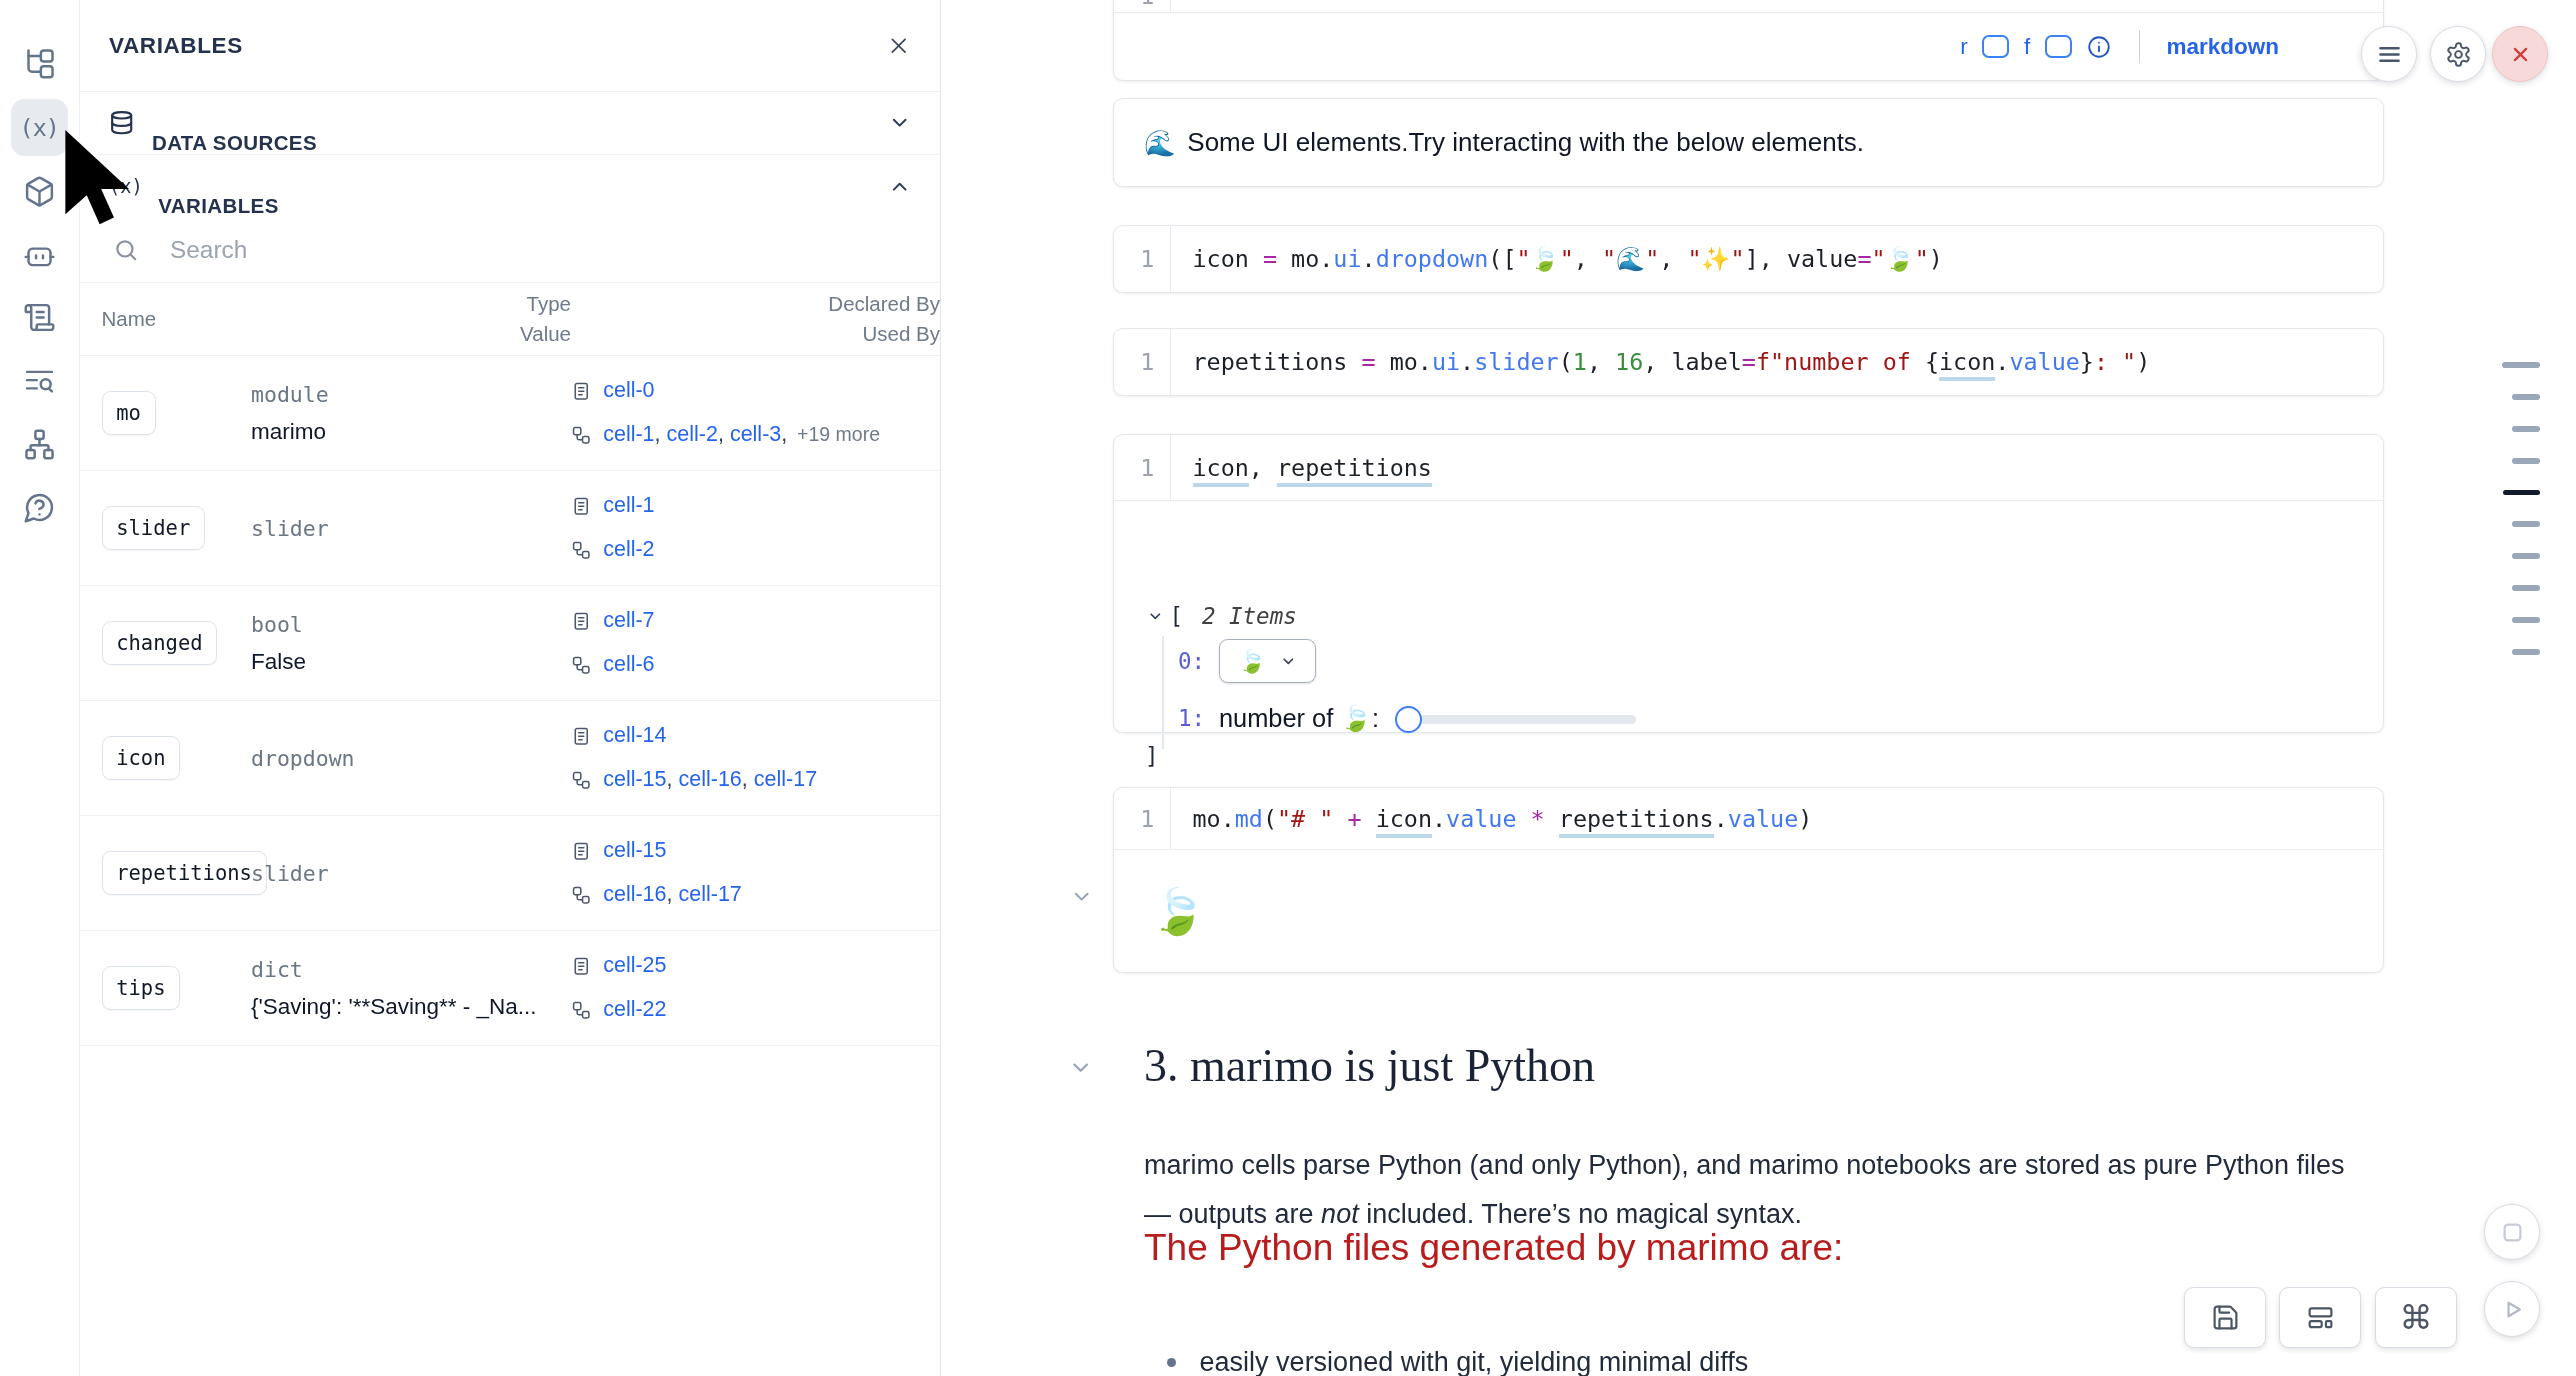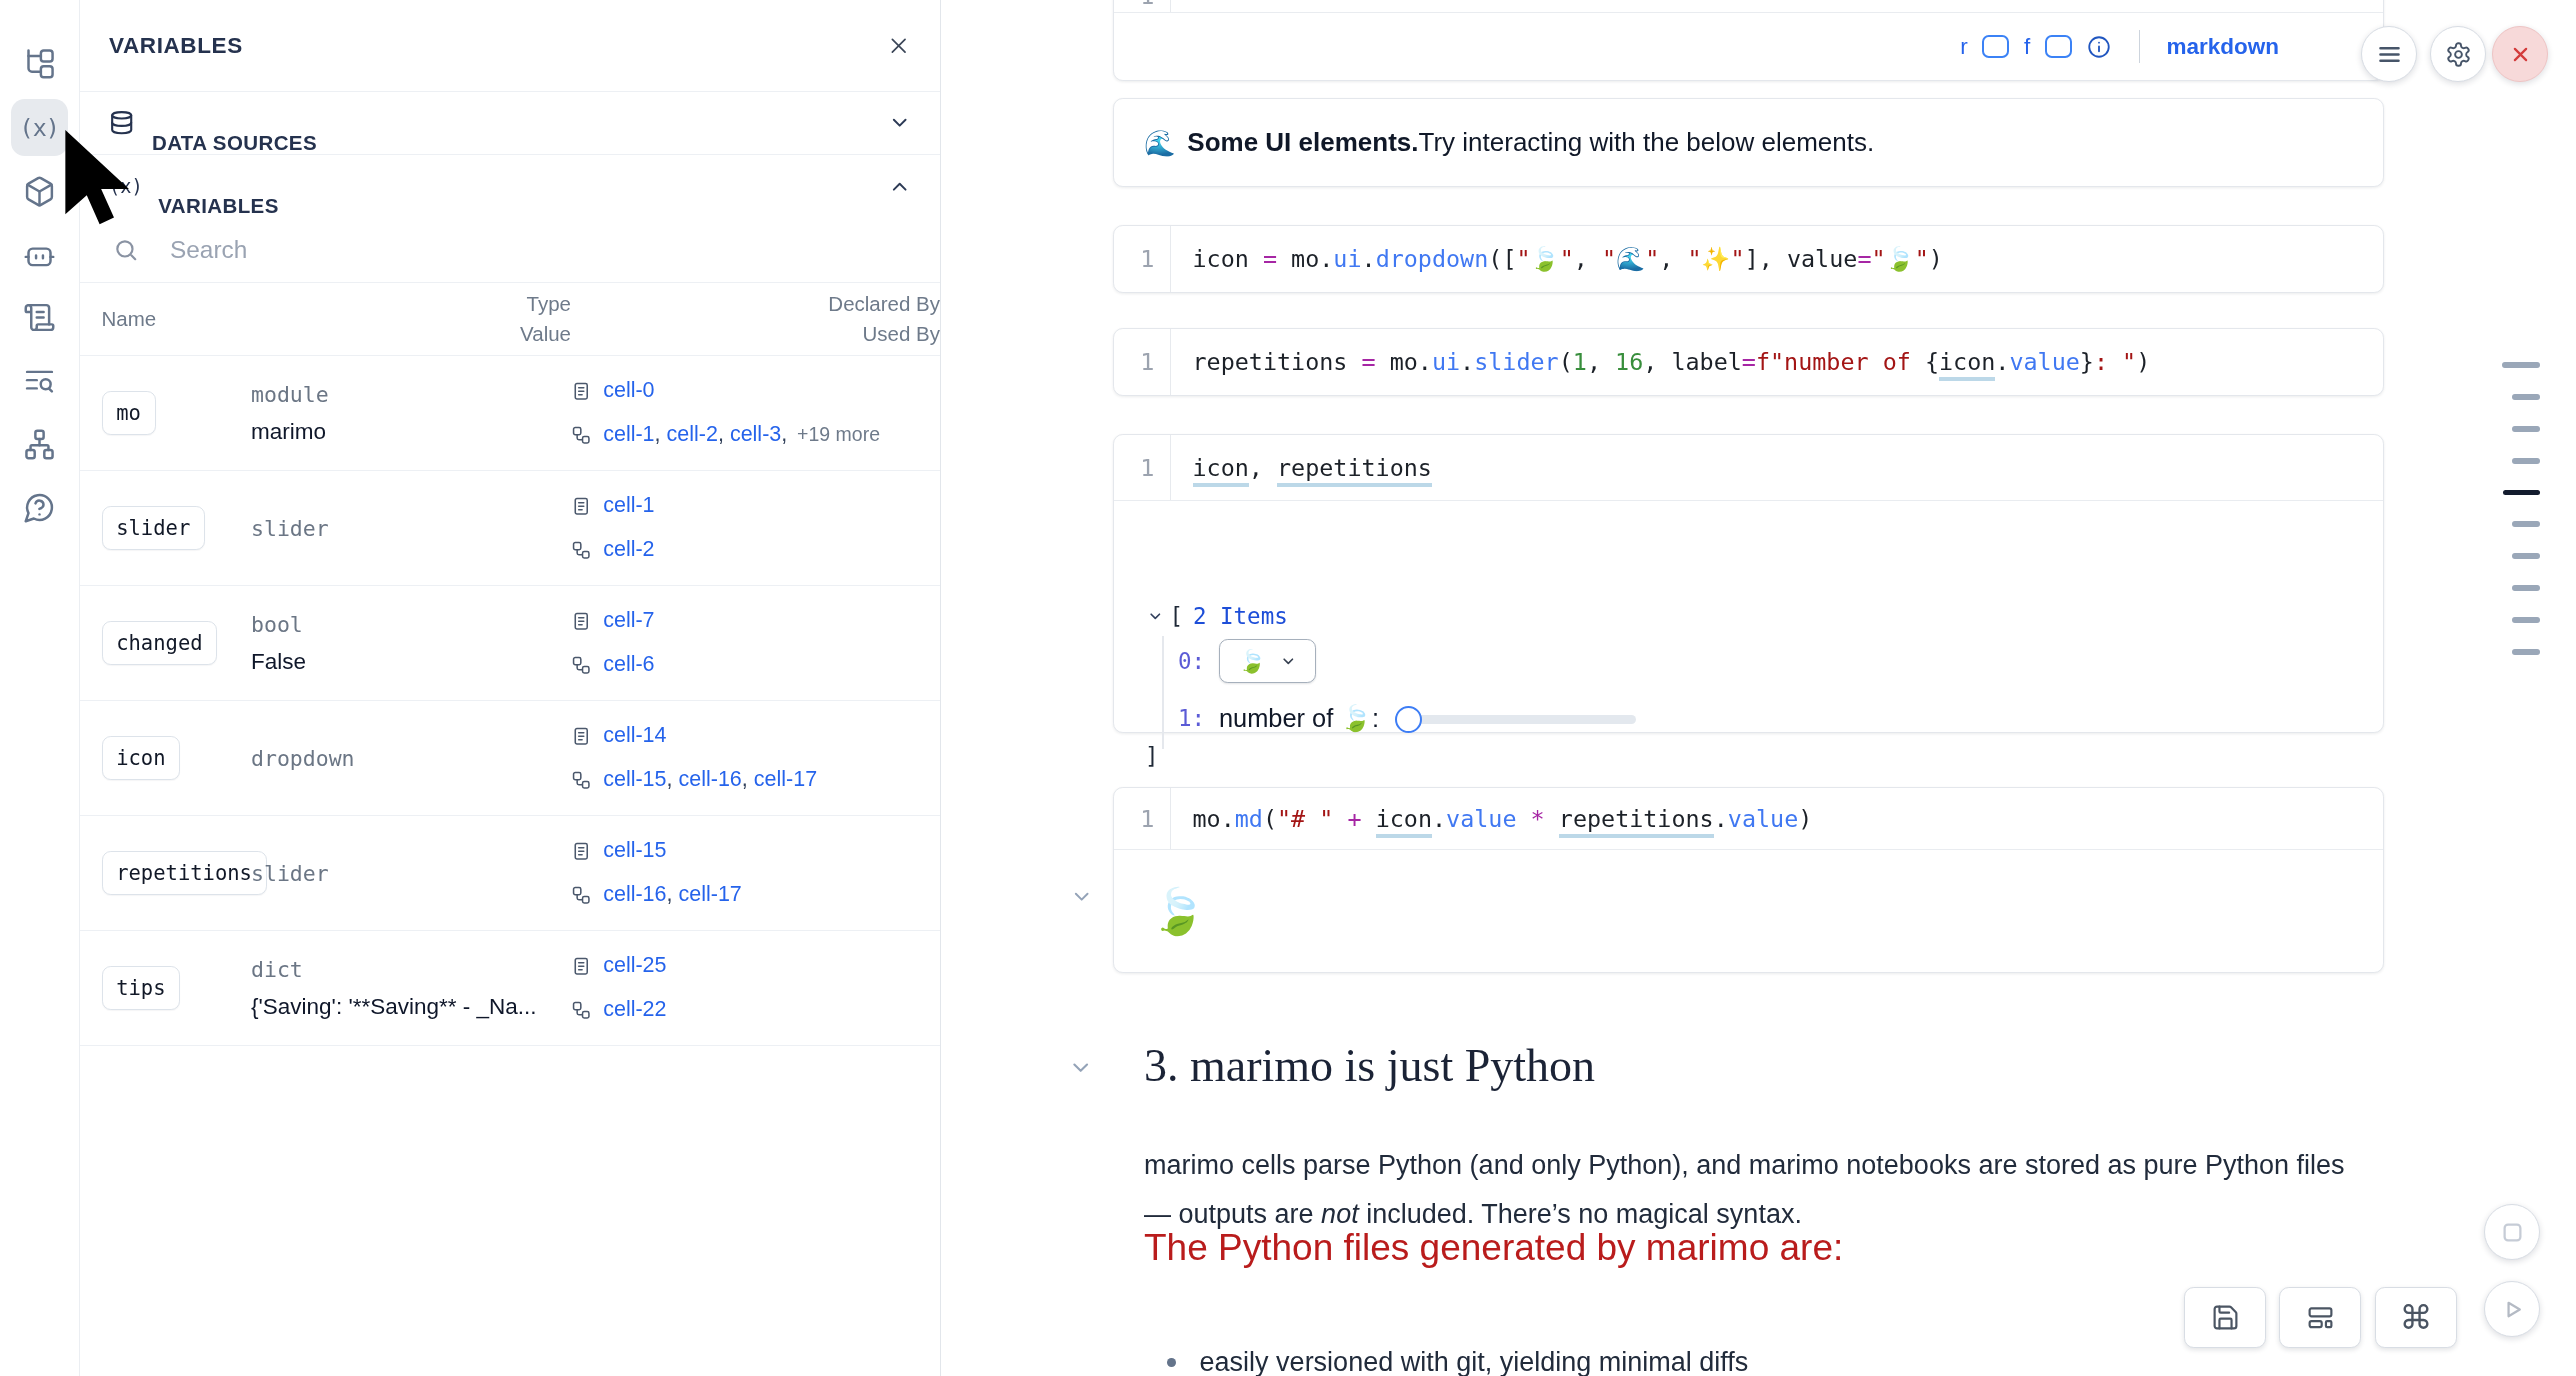--- a/index.html
+++ b/index.html
@@ -84,7 +84,7 @@
 
   .out1 { top:98px; height:89px; display:flex; align-items:center; padding-left:30px; font-size:26px; color:#101828; }
   .o-emoji { margin-right:11.7px; font-size:25.4px; }
-  .o-bold { font-weight:bold; }
+  .o-bold { font-weight:normal; }
 
   .c2 { top:225px; height:68px; } .c2 .code-row { height:100%; }
   .c3 { top:328px; height:68px; } .c3 .code-row { height:100%; }

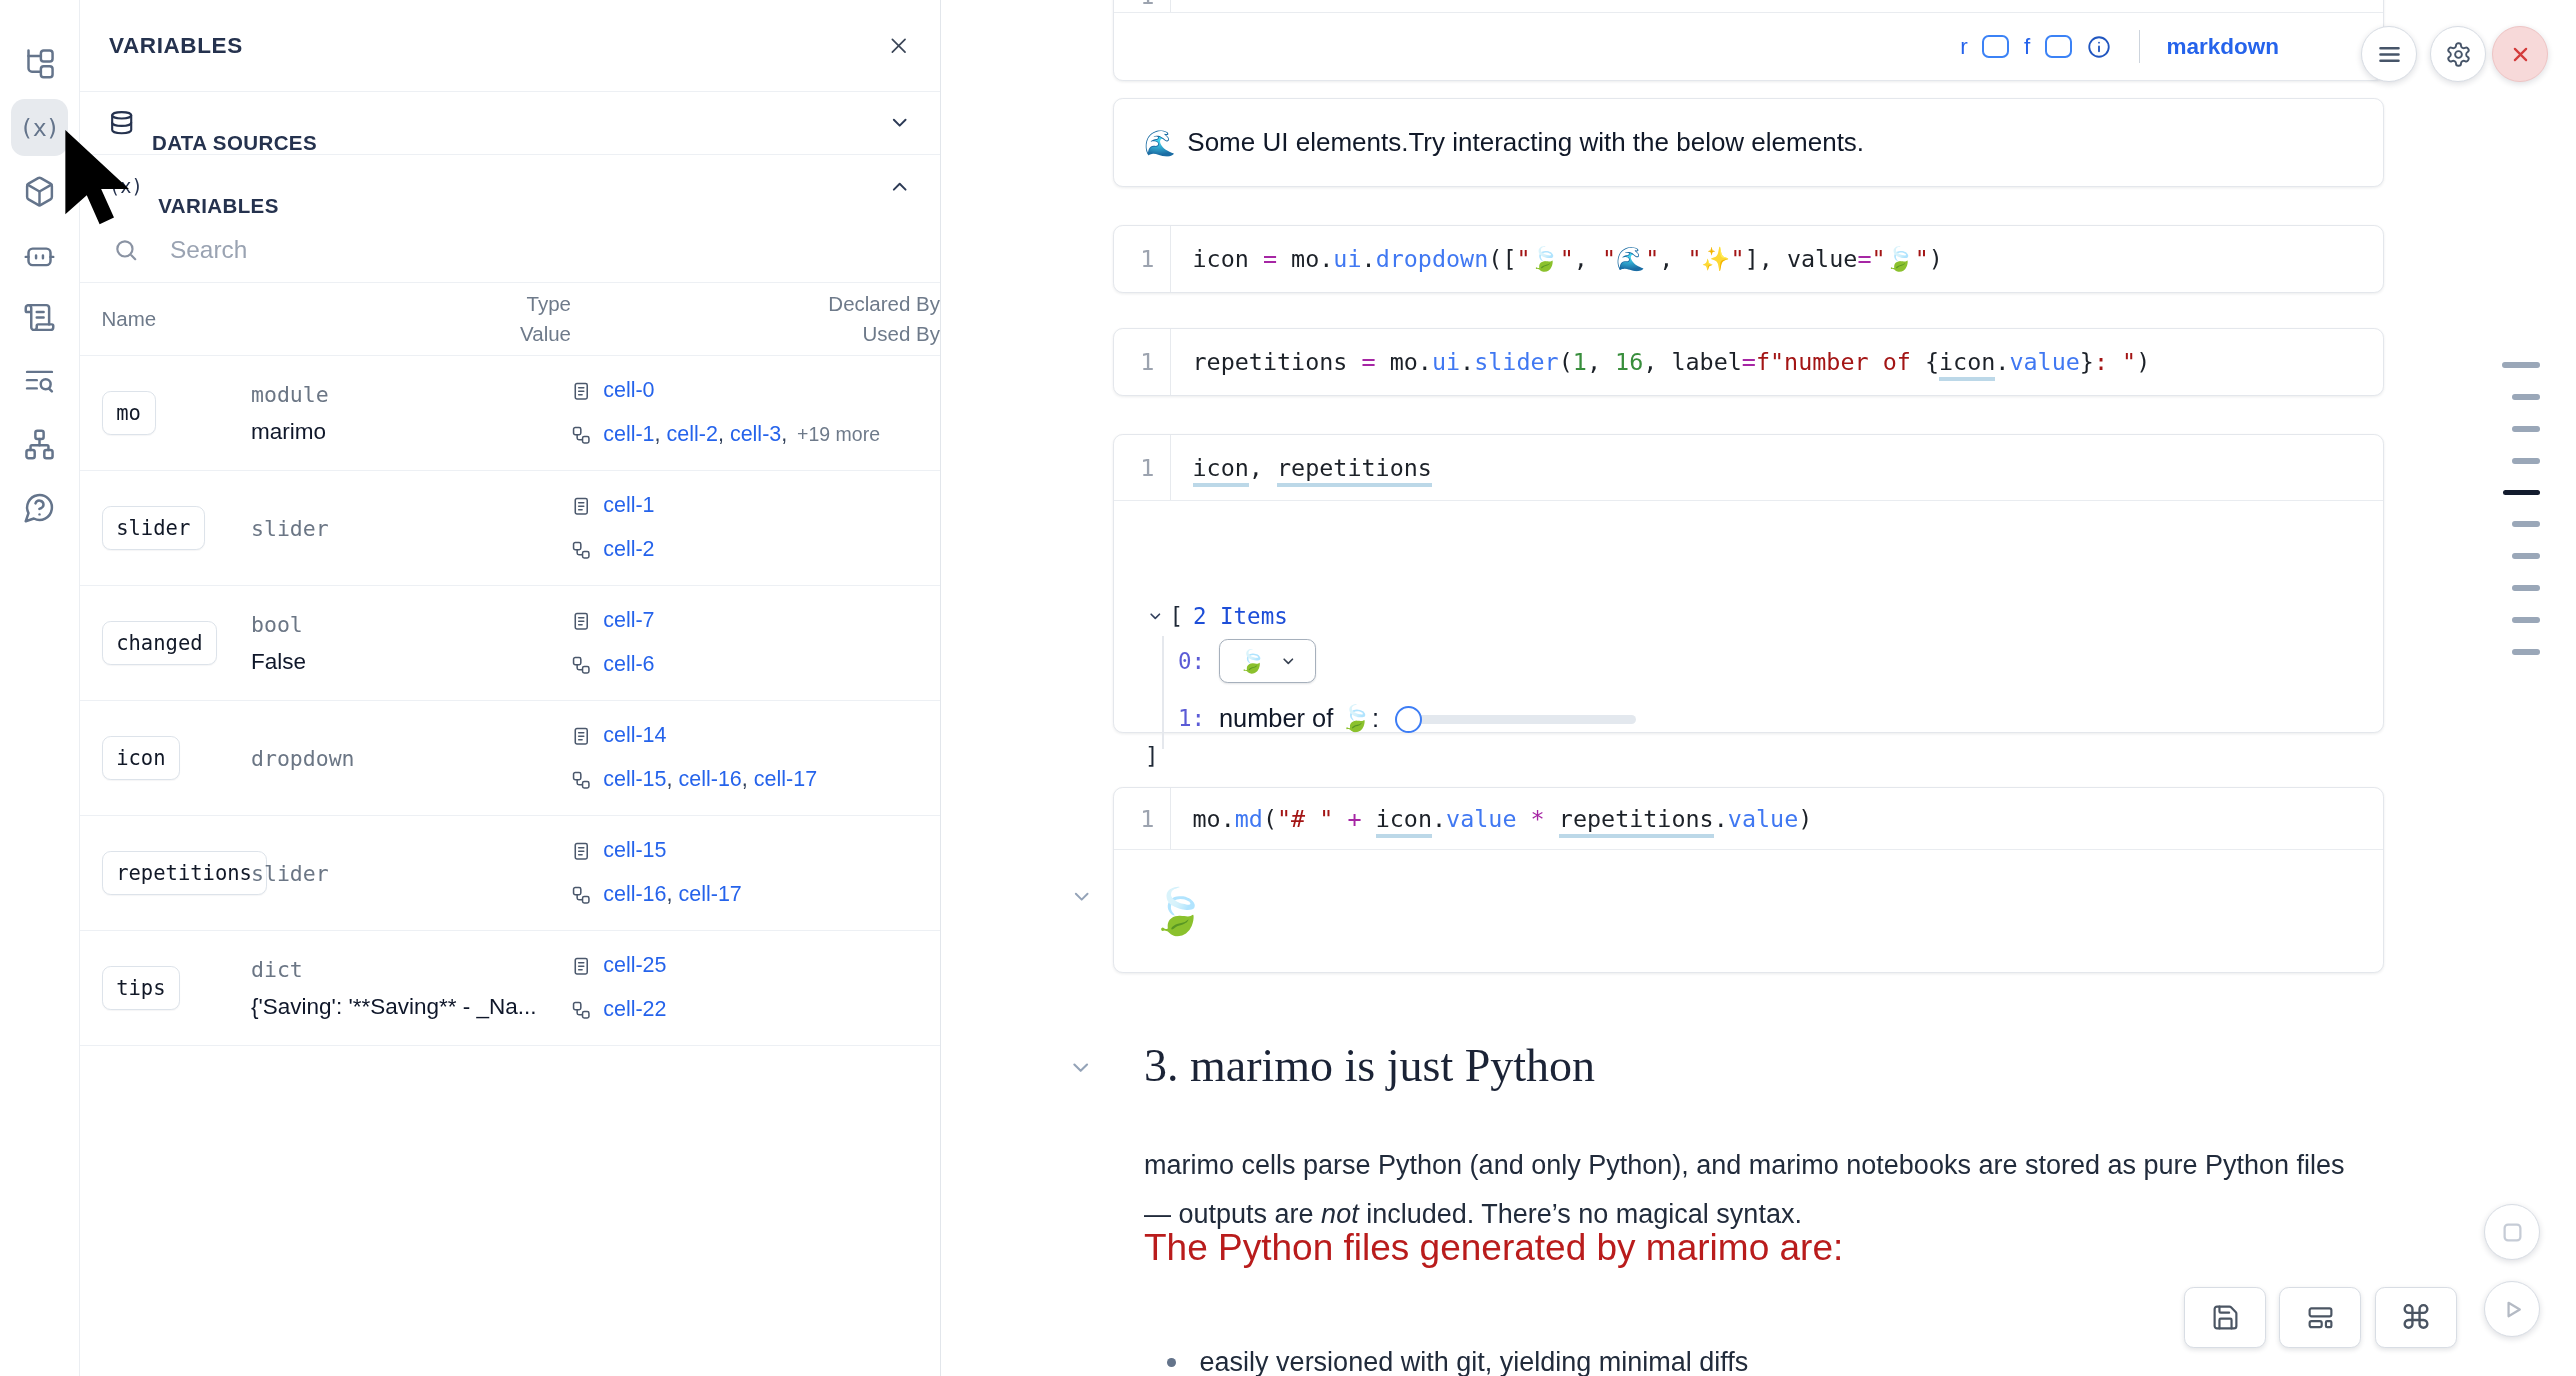--- a/index.html
+++ b/index.html
@@ -95,7 +95,7 @@
           font-family:"DejaVu Sans Mono", monospace; font-size:22.5px; color:#1f2937; }
   .t-open { position:absolute; left:33px; top:102px; display:flex; align-items:center; gap:5.9px; }
   .t-open svg { width:16.6px; height:16.6px; color:#33415e; }
-  .t-items { color:#1d4ed8; margin-left:4px; }
+  .t-items { color:#404040; font-style:italic; margin-left:13px; }
   .t-guide { position:absolute; left:48px; top:135px; width:1.5px; height:113px; background:#e5e8ed; }
   .t-idx { color:#5b5bd6; }
   .t-row0 { position:absolute; left:64px; top:138px; display:flex; align-items:center; gap:13.7px; }

